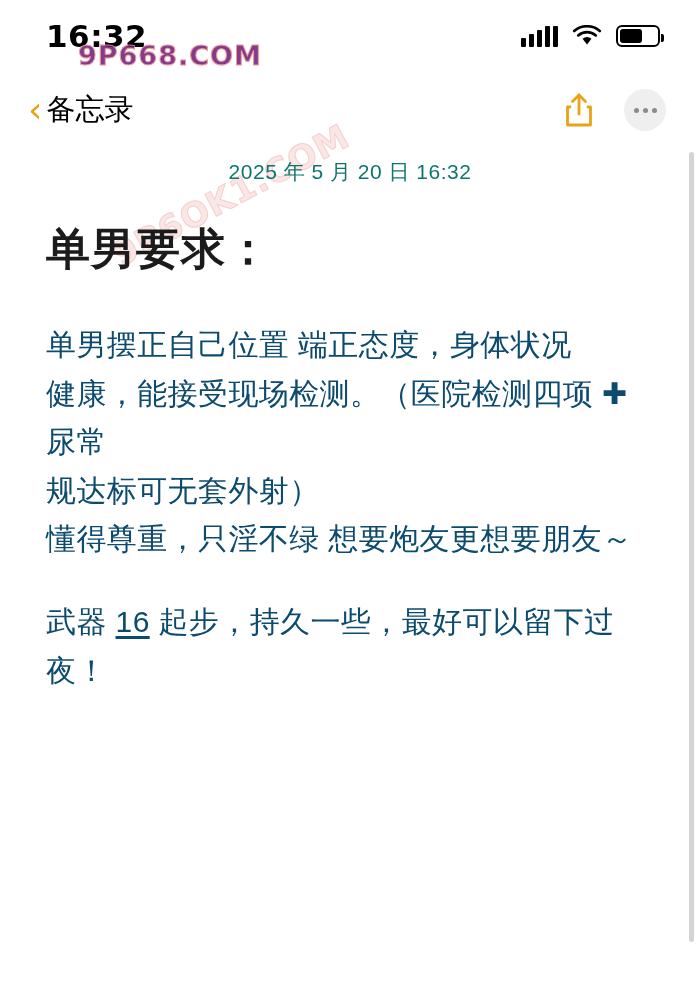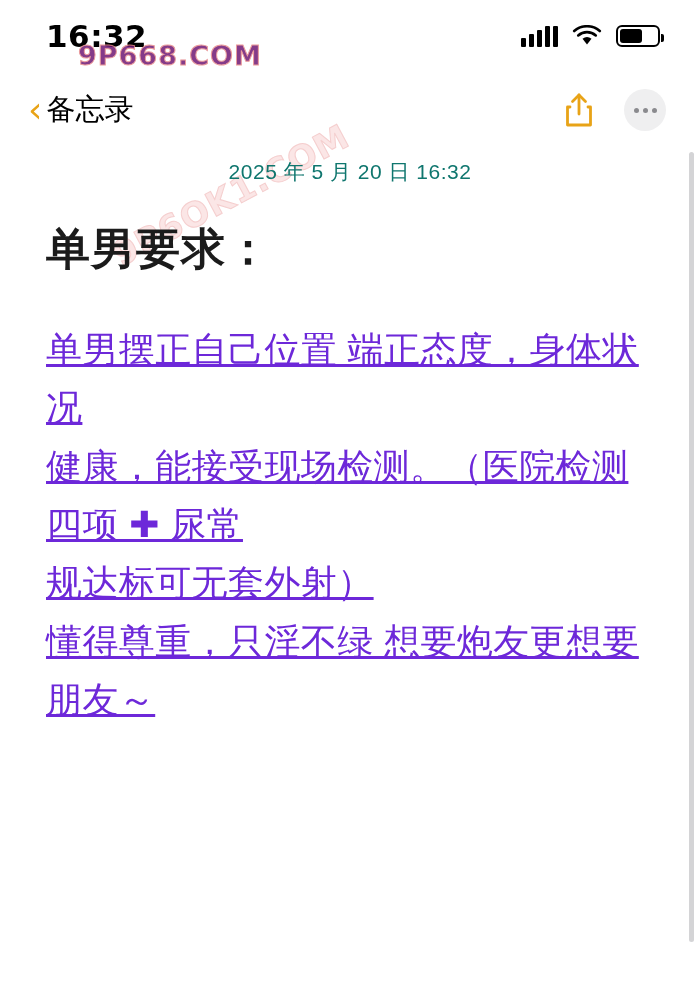--- a/index.html
+++ b/index.html
@@ -174,12 +174,11 @@
     letter-spacing: 1px;
   }
   .para {
-    font-size: 36px;
+    font-size: 30px;
     line-height: 1.62;
-    color: #6d28d9;
+    color: #0c4a6e;
     margin-bottom: 34px;
     letter-spacing: 0.4px;
-    text-decoration: underline;
   }
   .u { text-decoration: underline; text-underline-offset: 4px; }
 

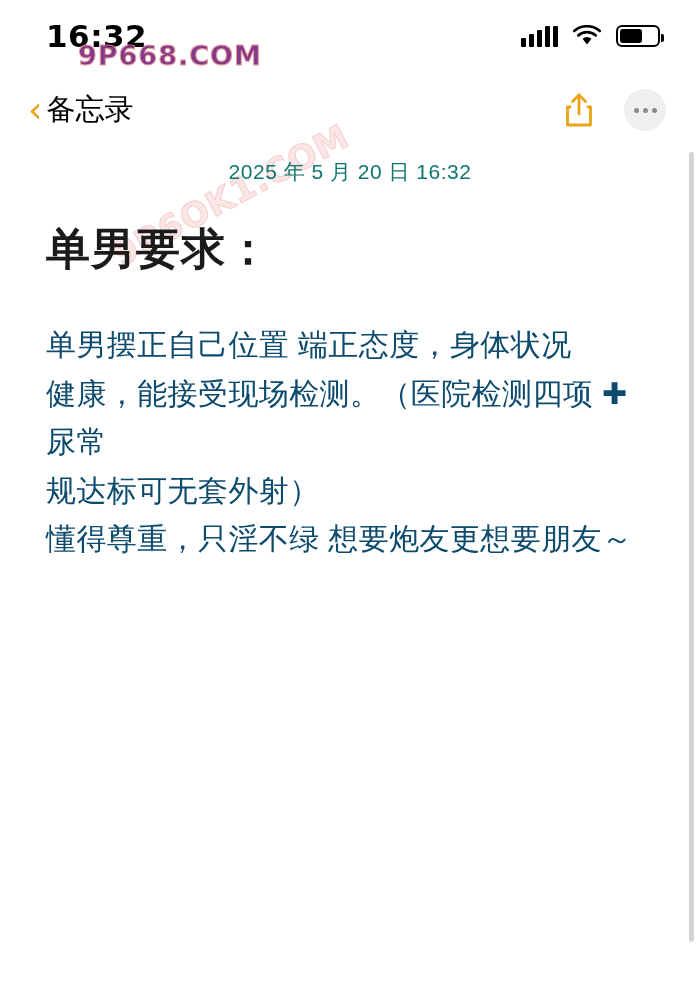--- a/index.html
+++ b/index.html
@@ -257,6 +257,9 @@
     </div>
 
 
+    <div class="para">
+      武器 <span class="u">16</span> 起步，持久一些，最好可以留下过夜！
+    </div>
 
 
   </div>

